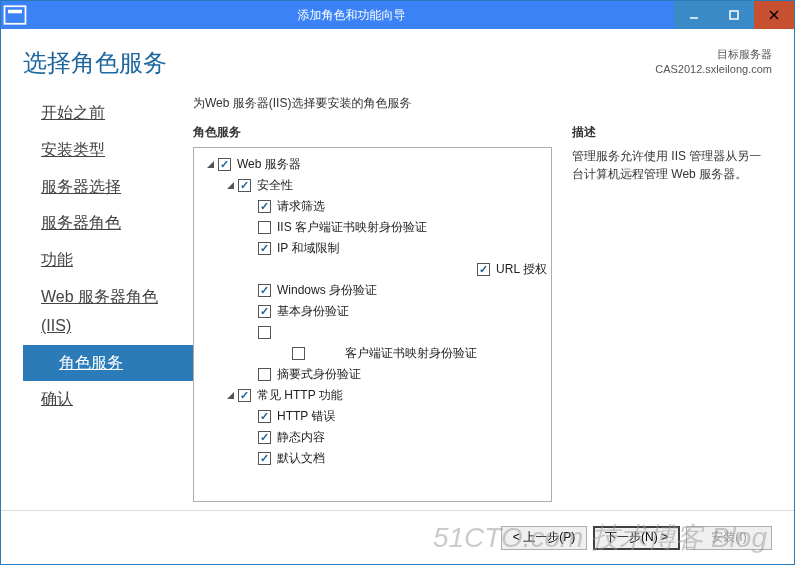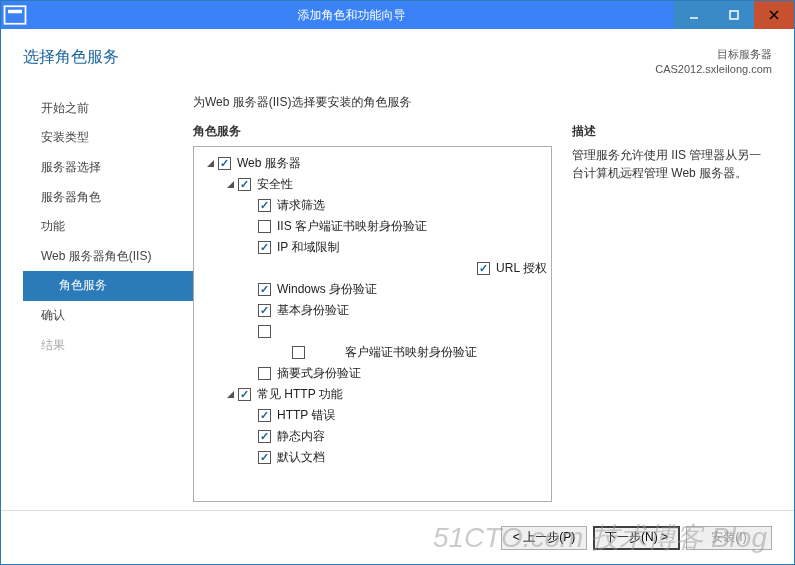--- a/index.html
+++ b/index.html
@@ -17,7 +17,7 @@
 
 .content { flex: 1; display: flex; flex-direction: column; background: #fff; padding: 18px 22px 0 22px; }
 .header-row { display: flex; justify-content: space-between; align-items: flex-start; margin-bottom: 6px; }
-.page-title { font-size: 16px; color: #1d679e; font-weight: 300; }
+.page-title { font-size: 24px; color: #1d679e; font-weight: 300; }
 .target-srv { text-align: right; font-size: 11px; color: #555; line-height: 1.4; }
 
 .body-row { flex: 1; display: flex; margin-top: 10px; min-height: 0; }

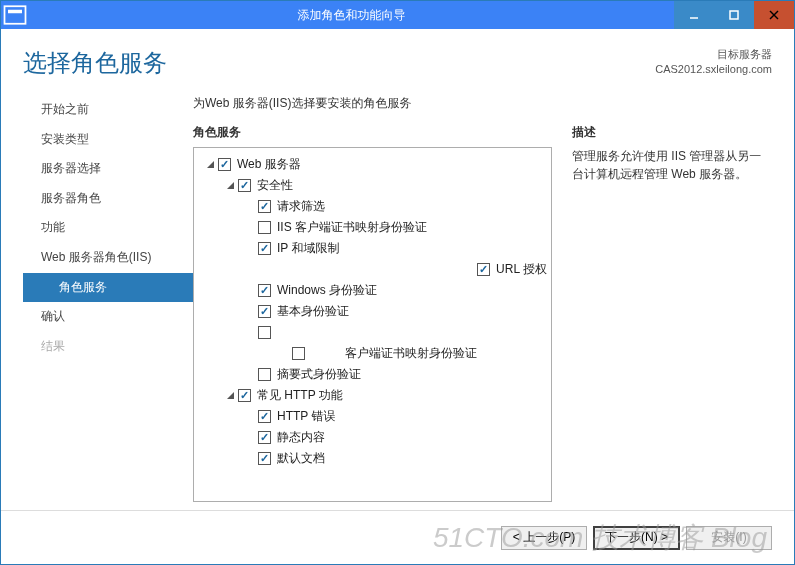--- a/index.html
+++ b/index.html
@@ -22,7 +22,7 @@
 
 .body-row { flex: 1; display: flex; margin-top: 10px; min-height: 0; }
 .sidebar { width: 170px; padding-top: 0; }
-.nav-item { padding: 4px 6px 4px 18px; font-size: 12px; color: #555; cursor: pointer; line-height: 1.8; }
+.nav-item { padding: 4px 6px 4px 18px; font-size: 16px; color: #555; cursor: pointer; line-height: 1.8; text-decoration: underline; }
 .nav-item.sub { padding-left: 36px; }
 .nav-item.active { background: #2a7bb8; color: #fff; }
 .nav-item.done { color: #444; }

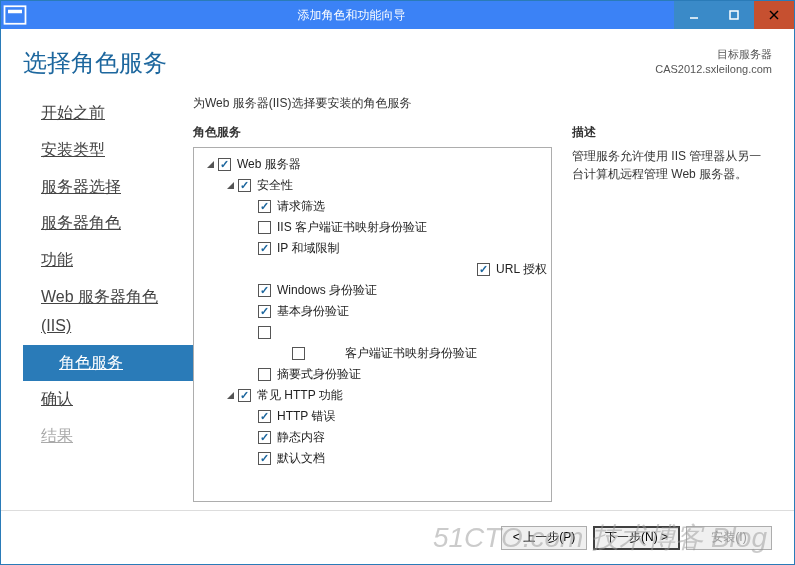--- a/index.html
+++ b/index.html
@@ -103,7 +103,6 @@
           <div class="nav-item done">Web 服务器角色(IIS)</div>
           <div class="nav-item sub active">角色服务</div>
           <div class="nav-item done">确认</div>
-          <div class="nav-item disabled">结果</div>
         </div>
 
       <div class="main">

